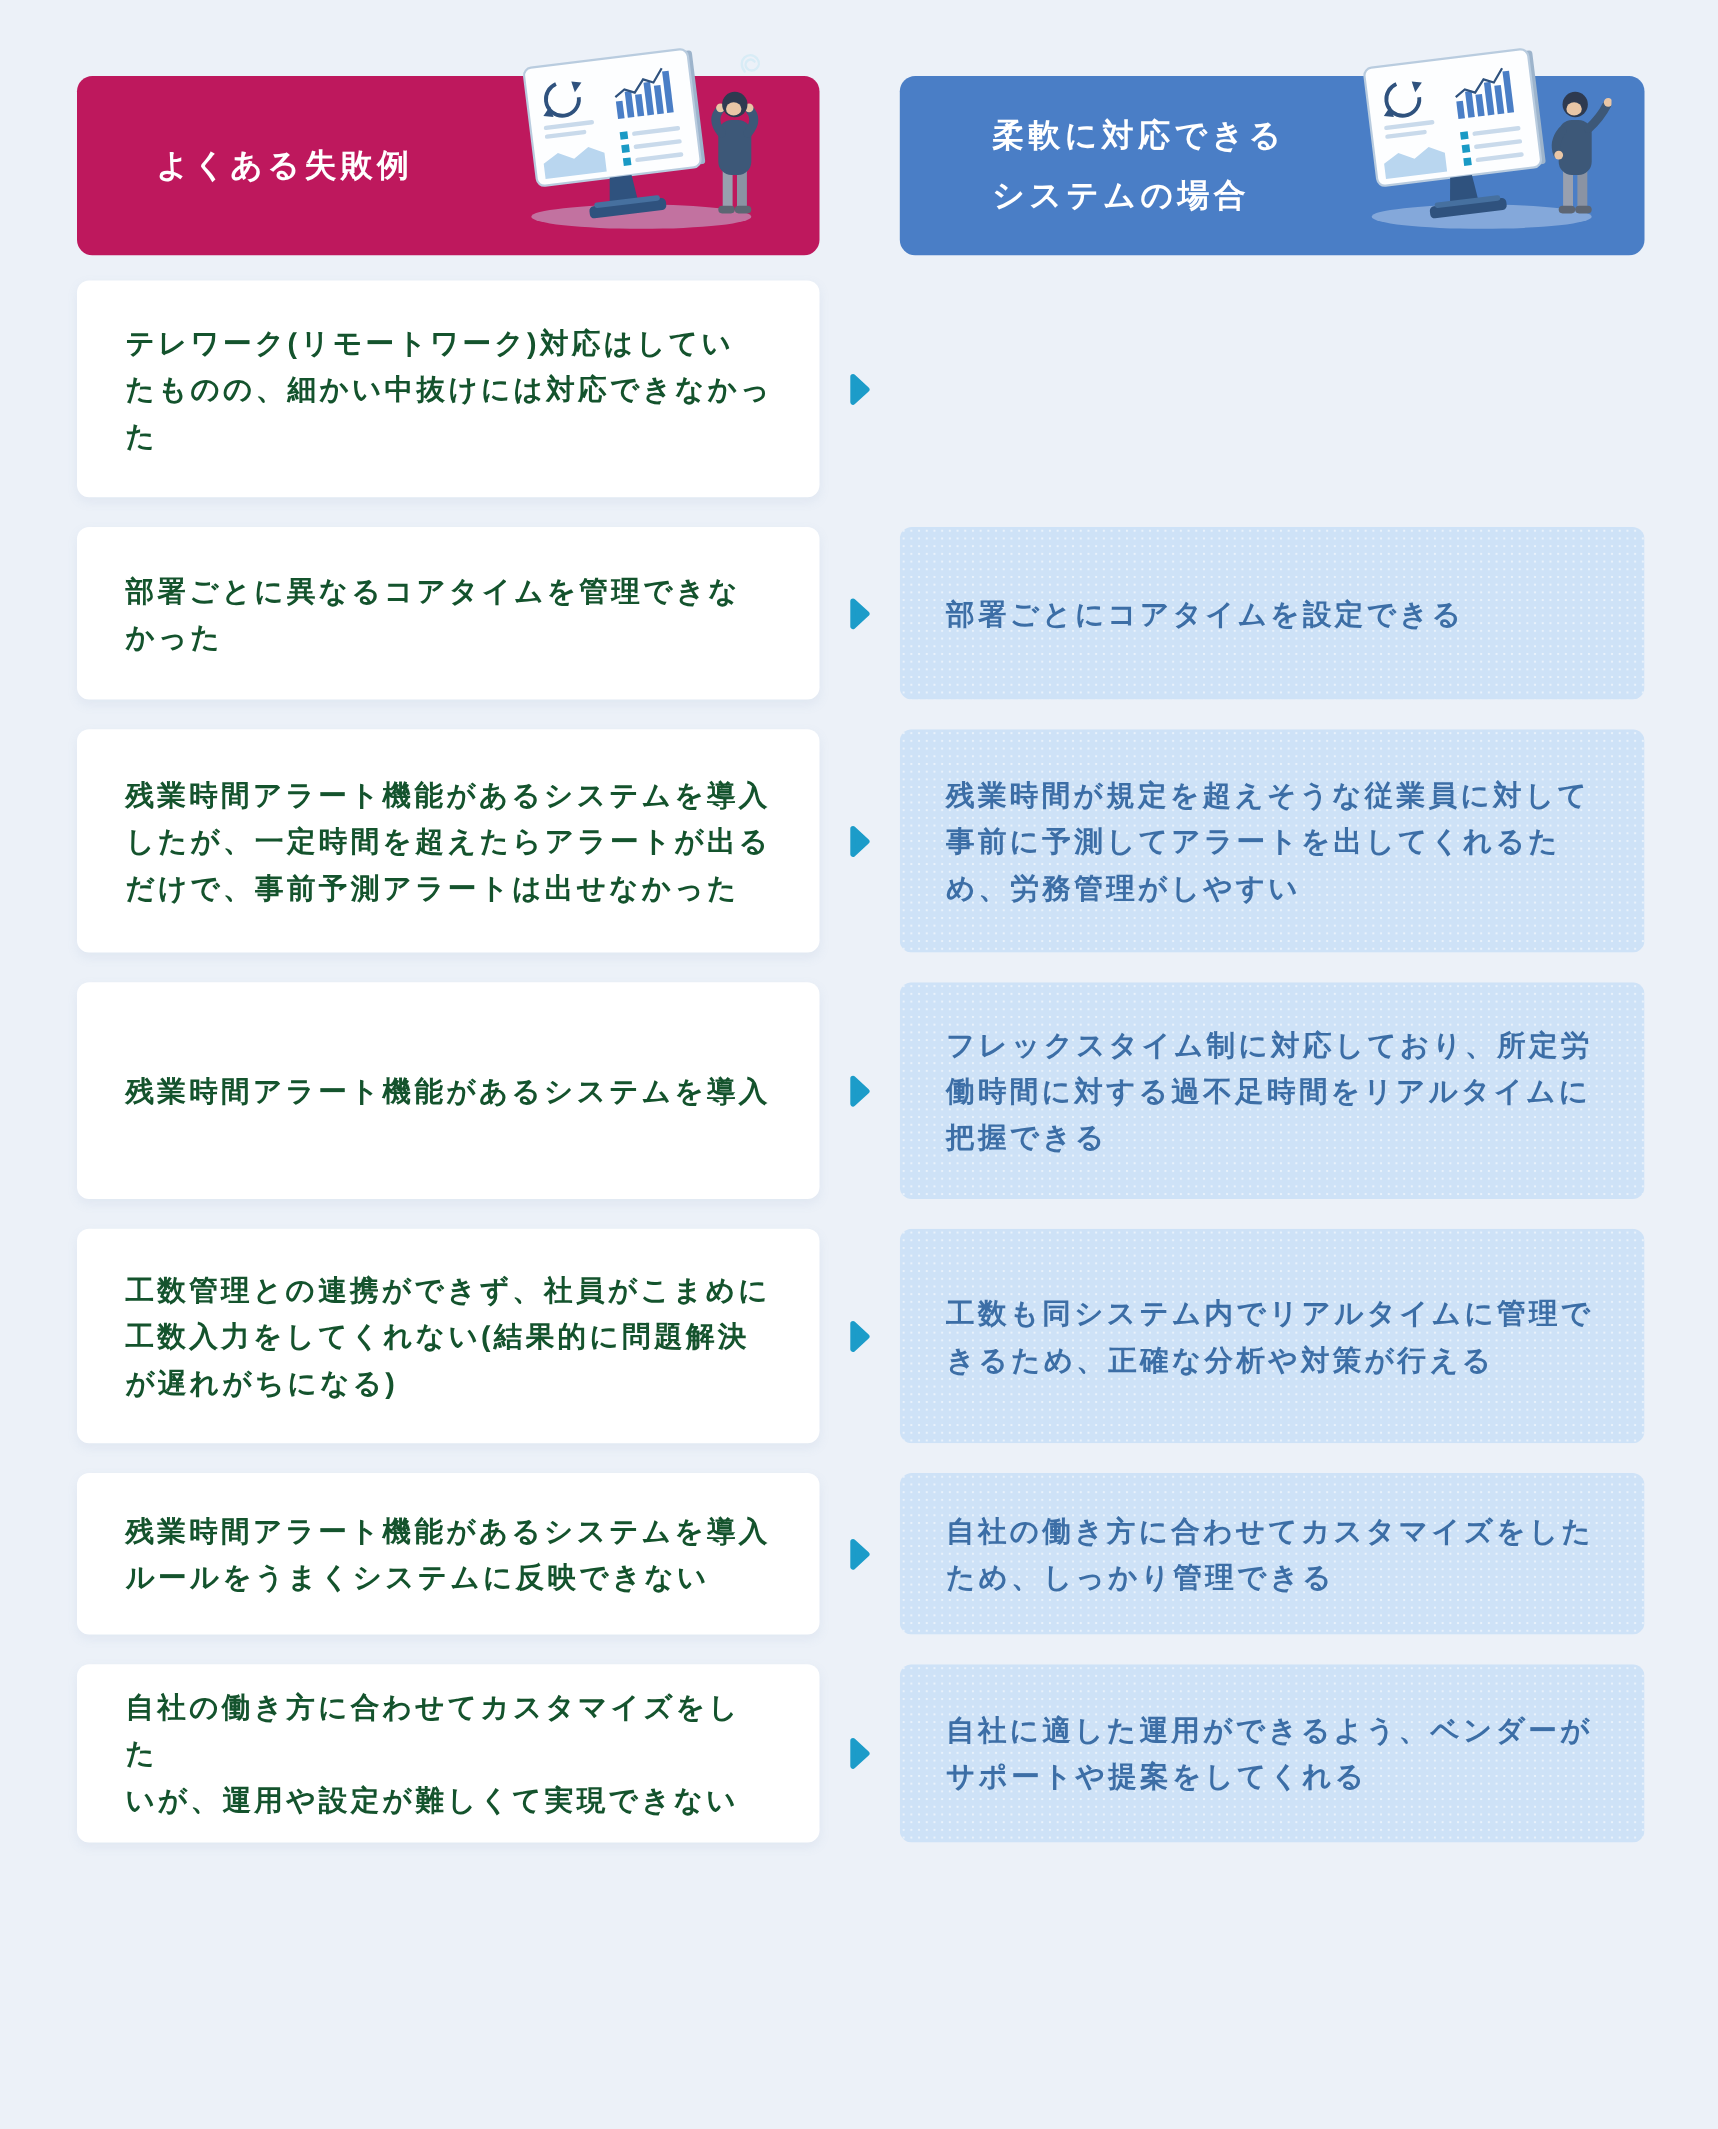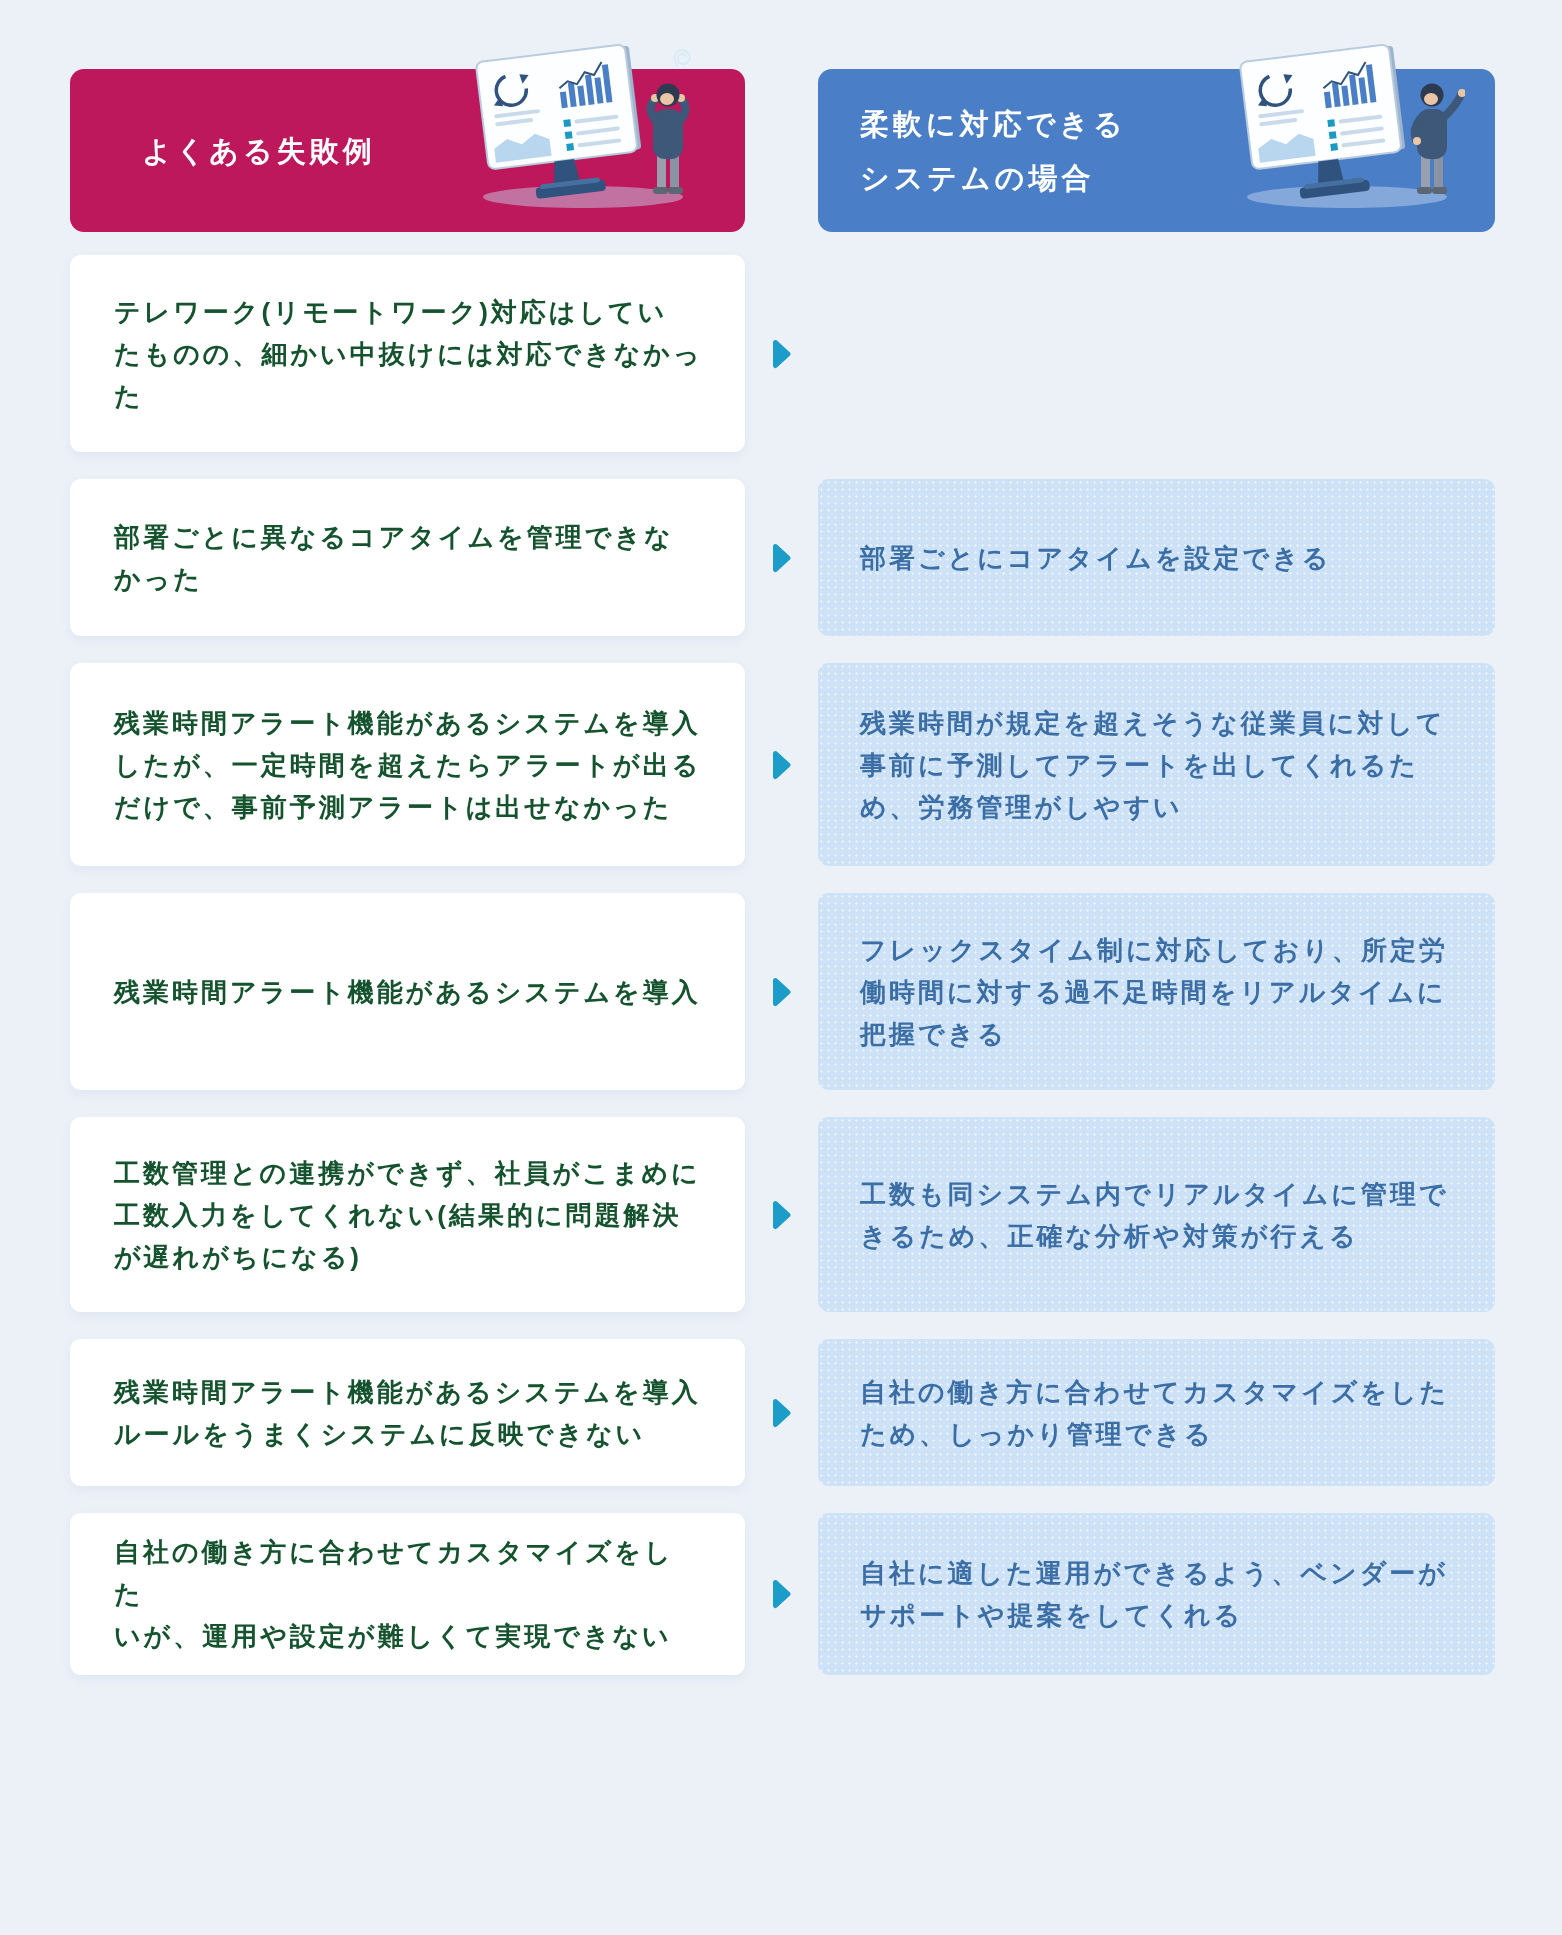--- a/index.html
+++ b/index.html
@@ -18,7 +18,7 @@
     display:flex;align-items:center;box-sizing:border-box;
   }
   .col-header.left{background:#be185d;padding-left:72px;}
-  .col-header.right{background:#4A7EC6;grid-column:3;padding-left:42px;}
+  .col-header.right{background:#4A7EC6;grid-column:3;padding-left:84px;}
   .header-title{
     color:#FFFFFF;font-size:29px;font-weight:700;letter-spacing:4px;
     line-height:54px;white-space:pre-line;

